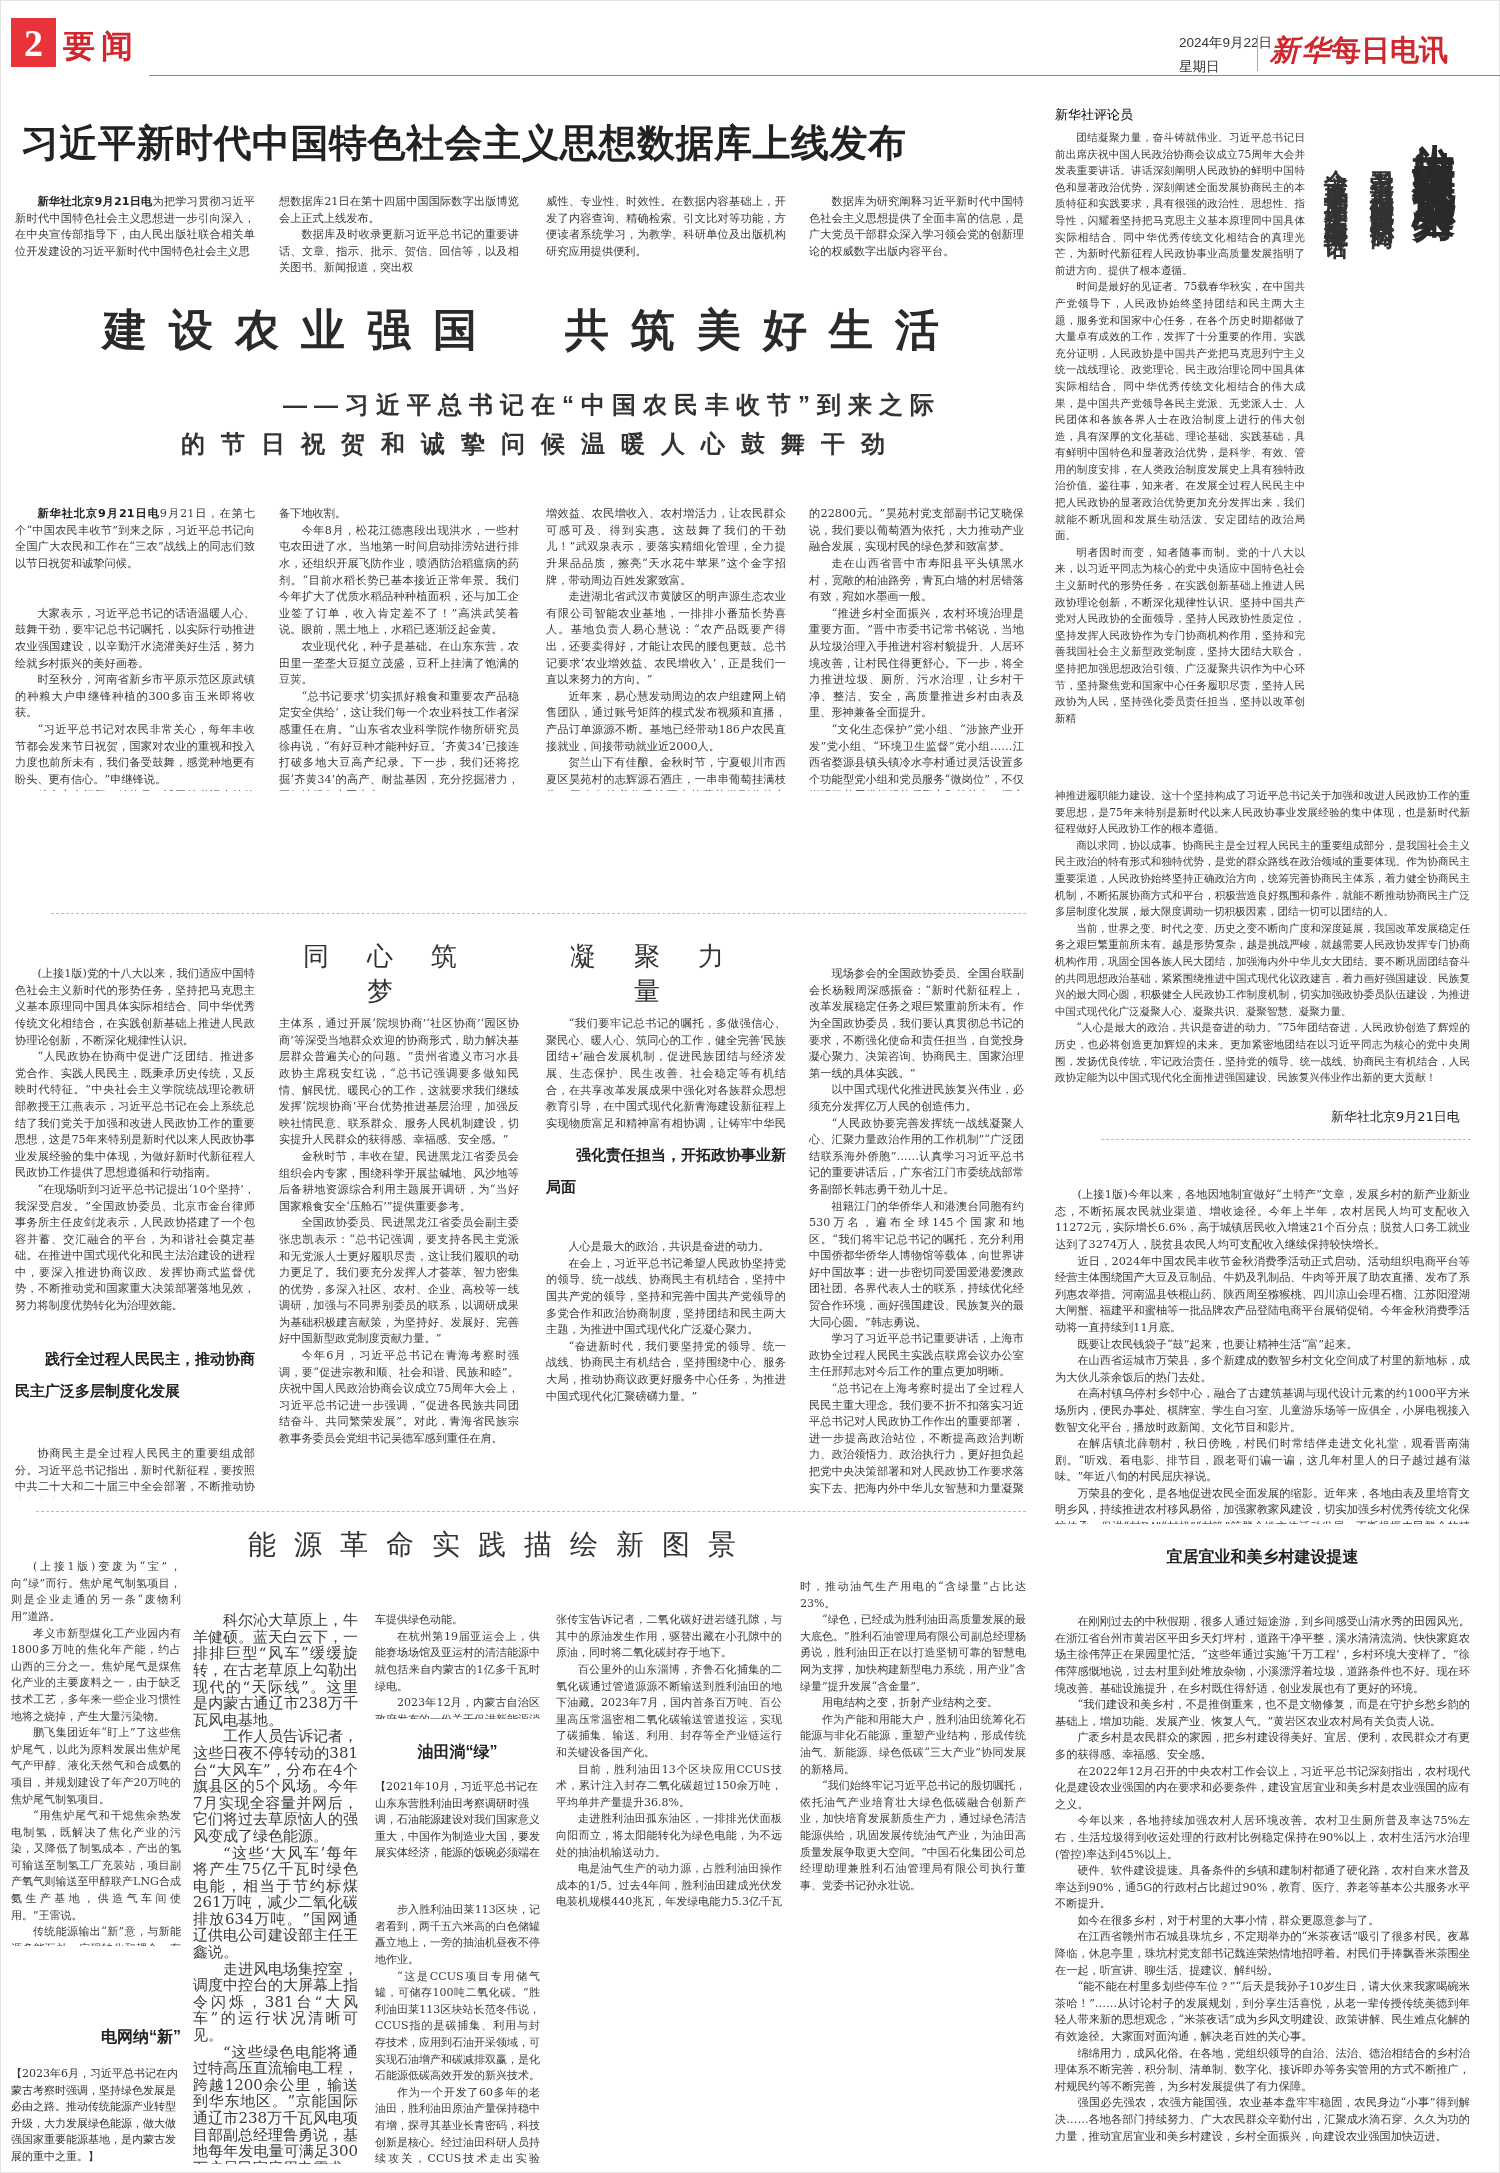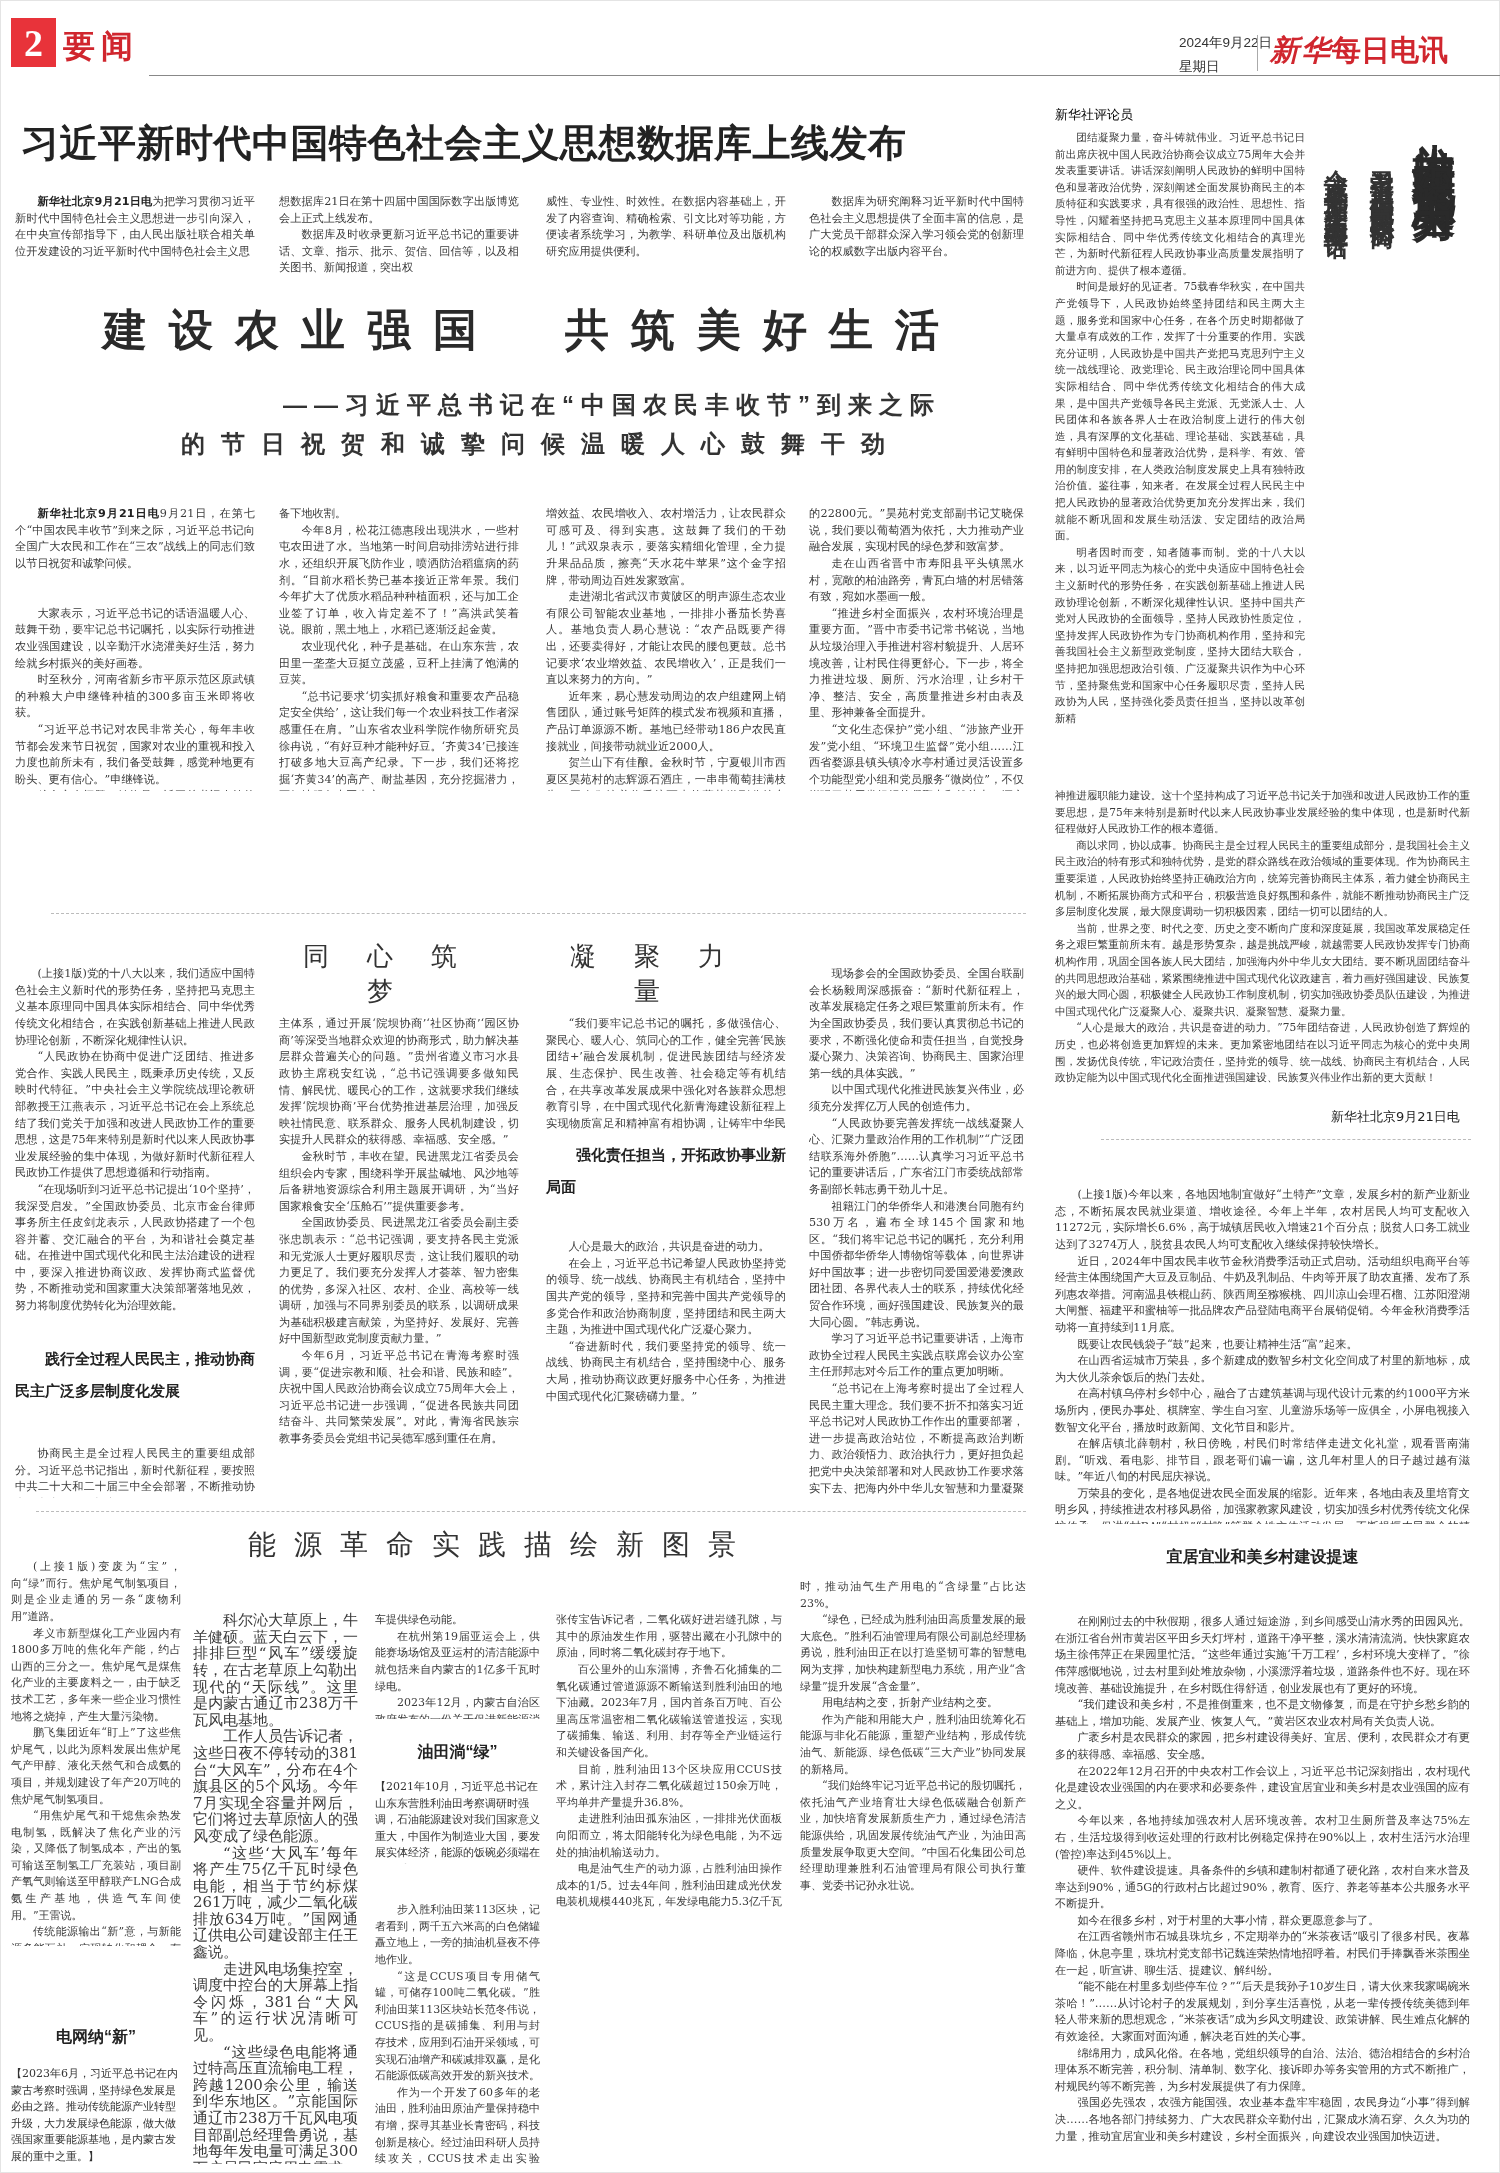--- a/index.html
+++ b/index.html
@@ -134,7 +134,7 @@
   <div class="abs txt" style="left:10px;top:1525px;width:170px;height:420px;font-size:11px">
     <p>(上接1版)变废为“宝”，向“绿”而行。焦炉尾气制氢项目，则是企业走通的另一条“废物利用”道路。</p><p>孝义市新型煤化工产业园内有1800多万吨的焦化年产能，约占山西的三分之一。焦炉尾气是煤焦化产业的主要废料之一，由于缺乏技术工艺，多年来一些企业习惯性地将之烧掉，产生大量污染物。</p><p>鹏飞集团近年“盯上”了这些焦炉尾气，以此为原料发展出焦炉尾气产甲醇、液化天然气和合成氨的项目，并规划建设了年产20万吨的焦炉尾气制氢项目。</p><p>“用焦炉尾气和干熄焦余热发电制氢，既解决了焦化产业的污染，又降低了制氢成本，产出的氢可输送至制氢工厂充装站，项目副产氧气则输送至甲醇联产LNG合成氨生产基地，供造气车间使用。”王雷说。</p><p>传统能源输出“新”意，与新能源多能互补，实现转化和耦合，有效促进了于源“使用场景”的涌现。</p>
   </div>
-  <div class="abs subhead" style="left:10px;top:2020px;width:170px;text-align:center;font-size:16px">电网纳“新”</div>
+  <div class="abs subhead" style="left:10px;top:2020px;width:170px;text-align:right;font-size:16px">电网纳“新”</div>
   <div class="abs note" style="left:10px;top:2065px;width:170px;height:100px;overflow:hidden">【2023年6月，习近平总书记在内蒙古考察时强调，坚持绿色发展是必由之路。推动传统能源产业转型升级，大力发展绿色能源，做大做强国家重要能源基地，是内蒙古发展的重中之重。】</div>
 
   <div class="abs txt" style="left:192px;top:1578px;width:165px;height:585px;font-size:15px">

